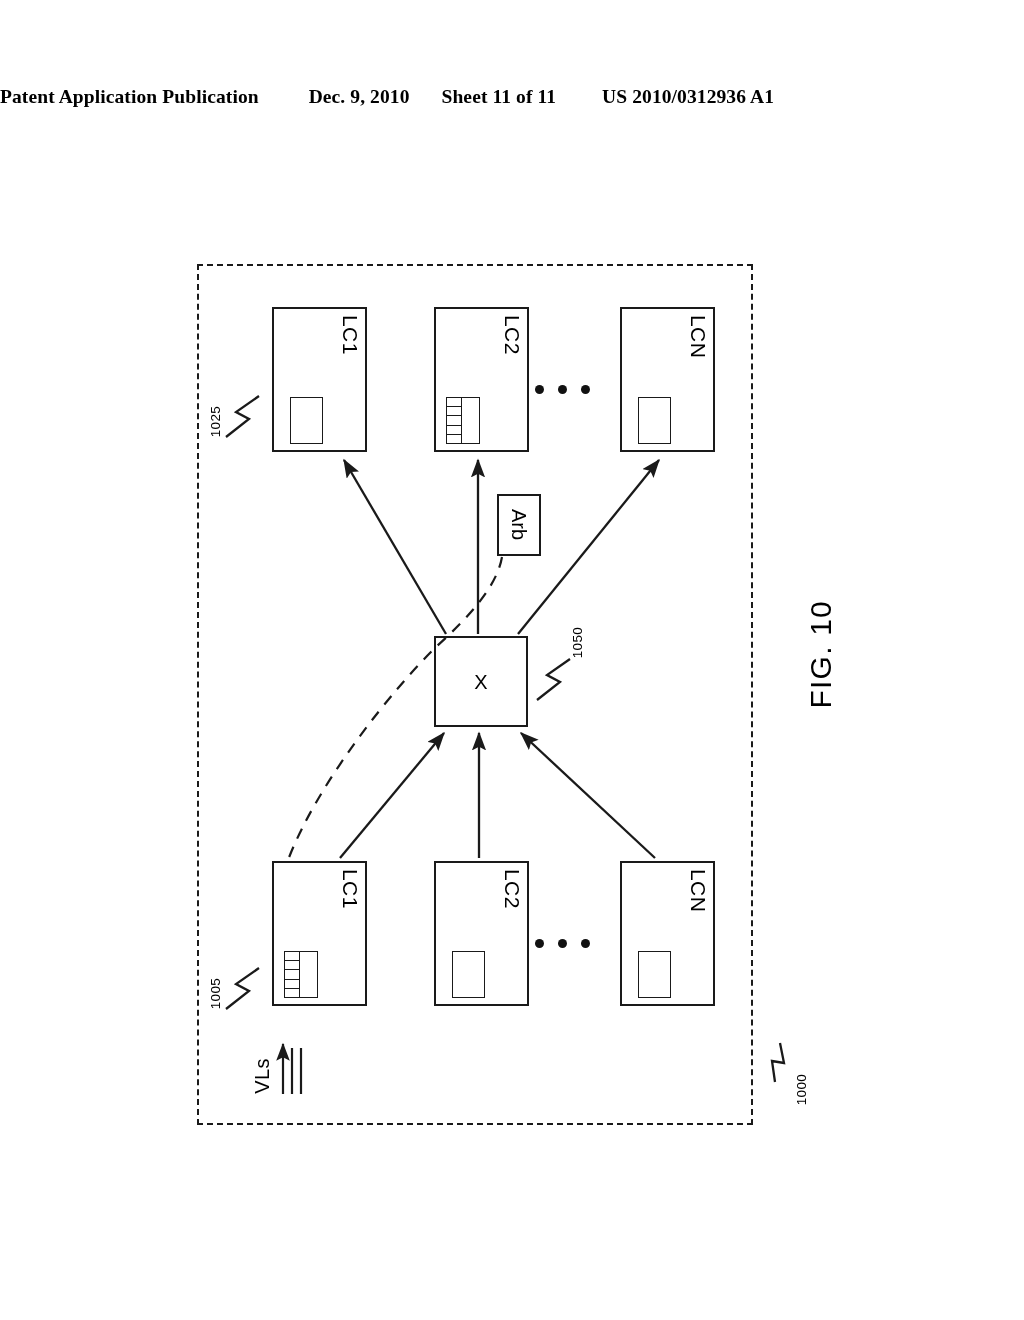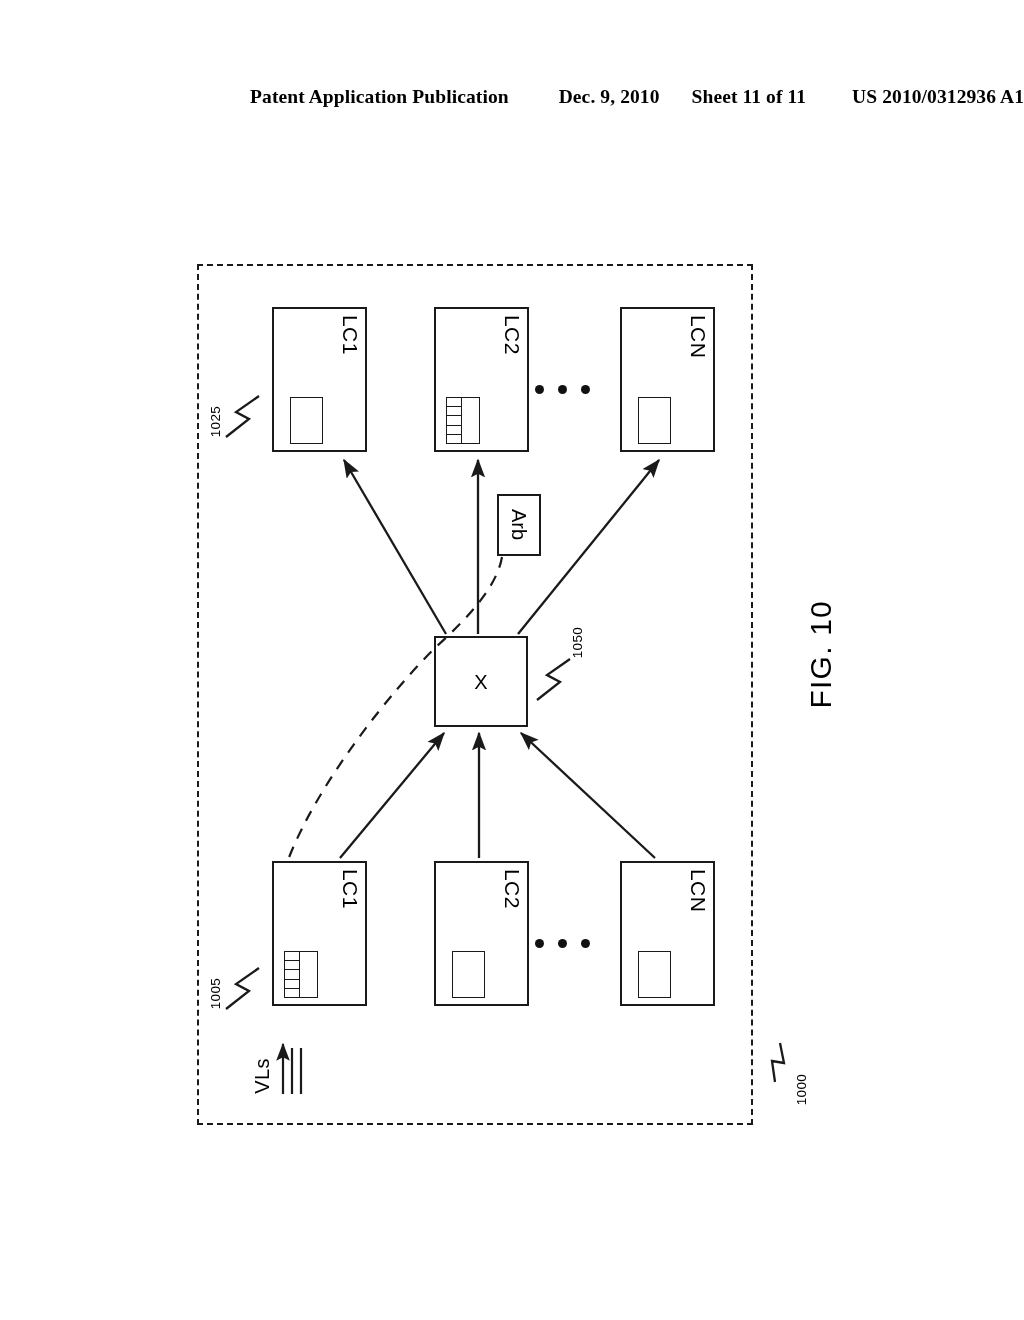--- a/index.html
+++ b/index.html
@@ -22,7 +22,7 @@
     top: 86px;
     left: 0;
     width: 1024px;
-    text-align: right;
+    text-align: left;
     font-family: "Liberation Serif", serif;
     font-weight: bold;
     font-size: 19.5px;

